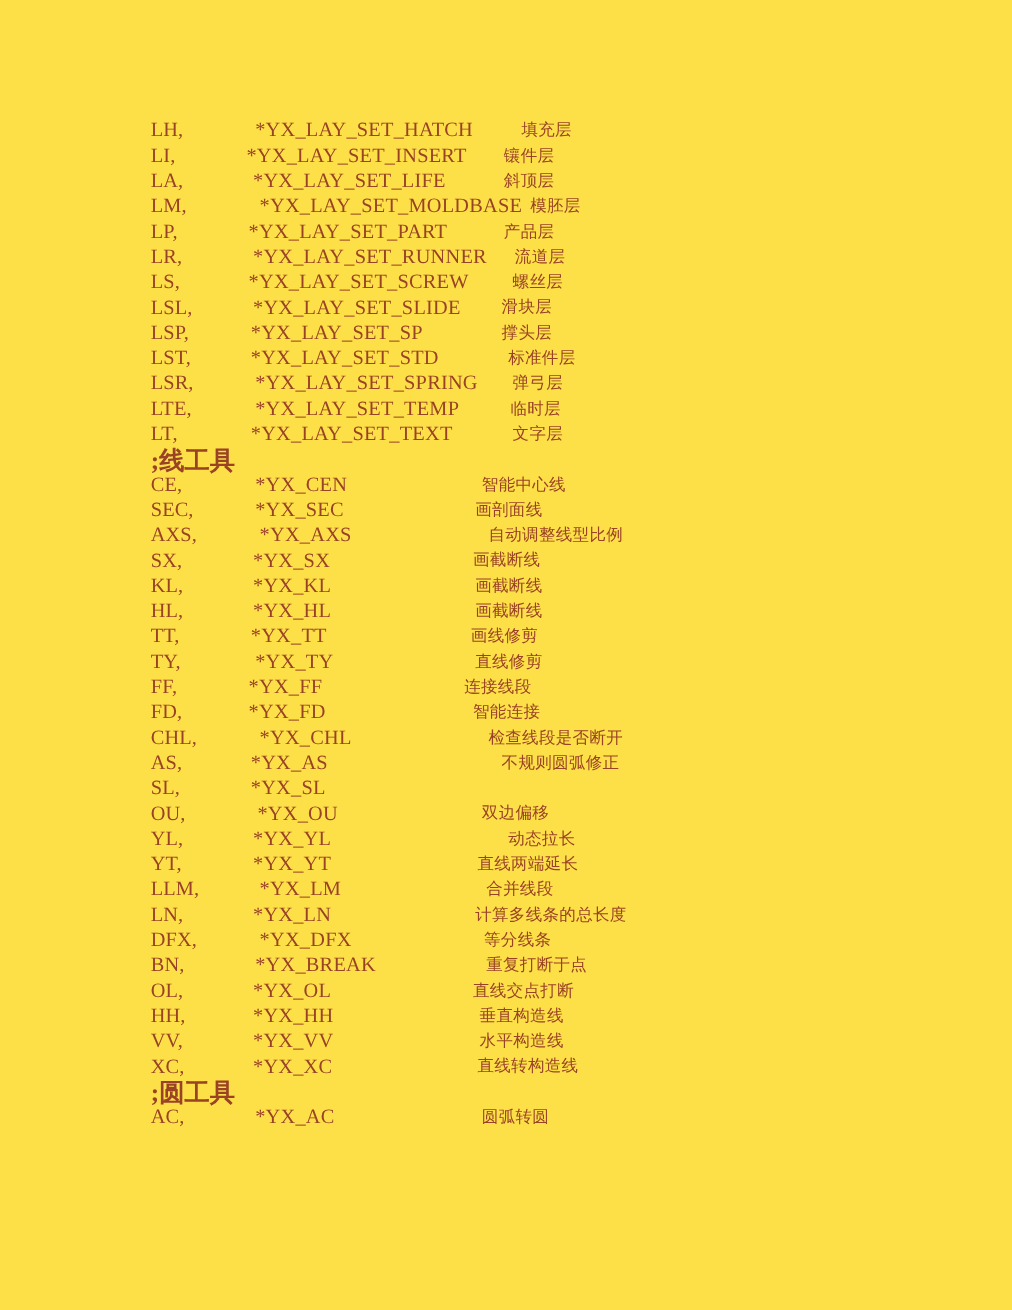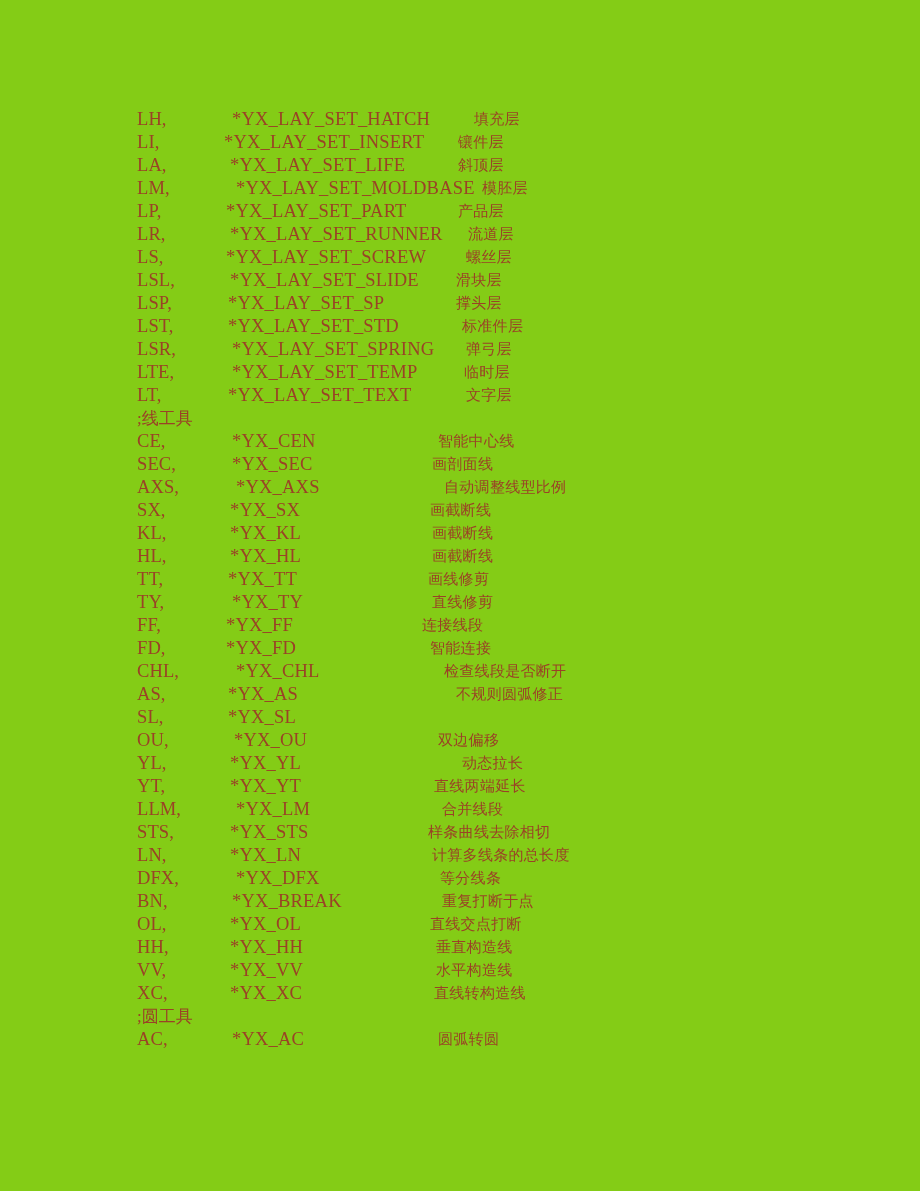--- a/index.html
+++ b/index.html
@@ -23,7 +23,7 @@
     top: 0;
     width: 920px;
     height: 1191px;
-    background: #84cc16;
+    background: #fde047;
   }
 
   #doc-body {

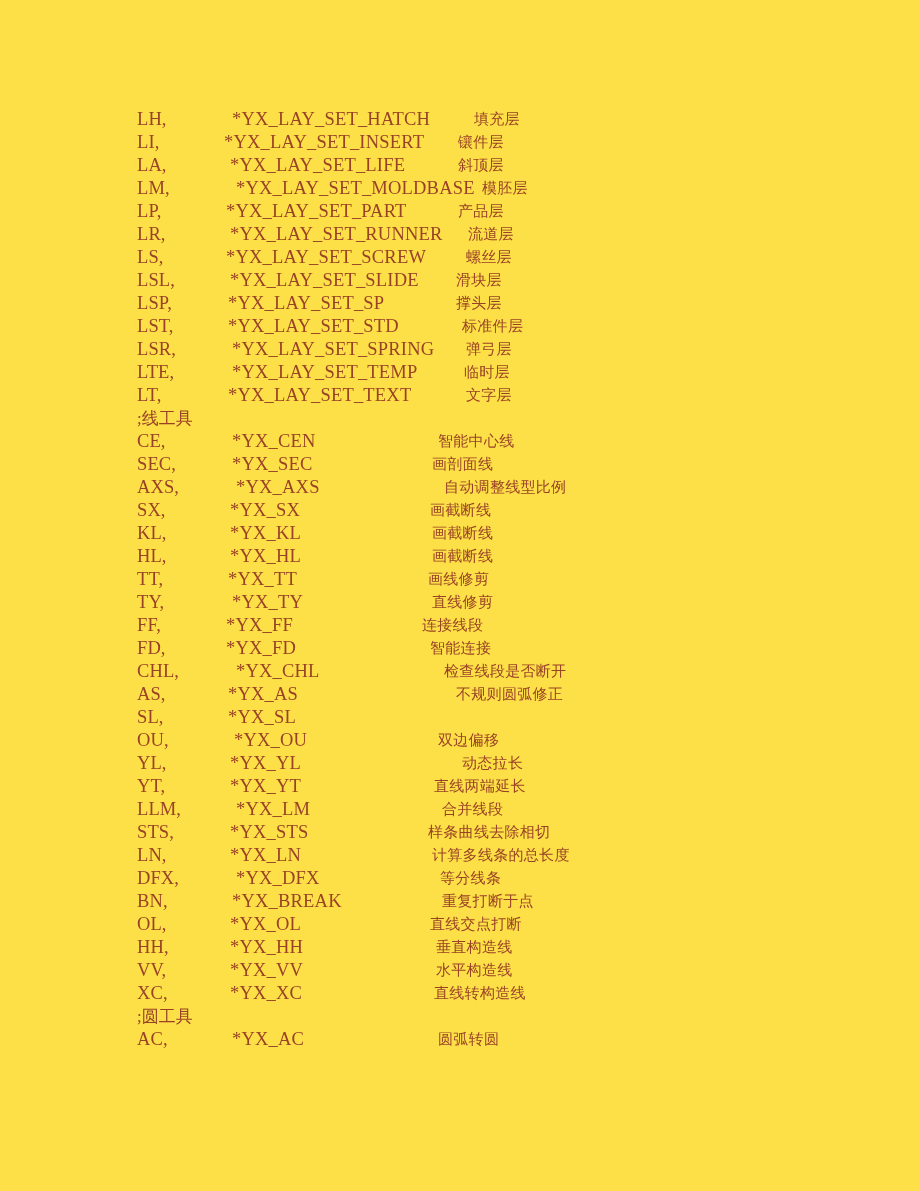--- a/index.html
+++ b/index.html
@@ -68,7 +68,8 @@
     position: absolute;
     left: 0;
     top: 0;
-    font-size: 17px;
+    font-size: 23px;
+    font-weight: bold;
   }
 </style>
 </head>

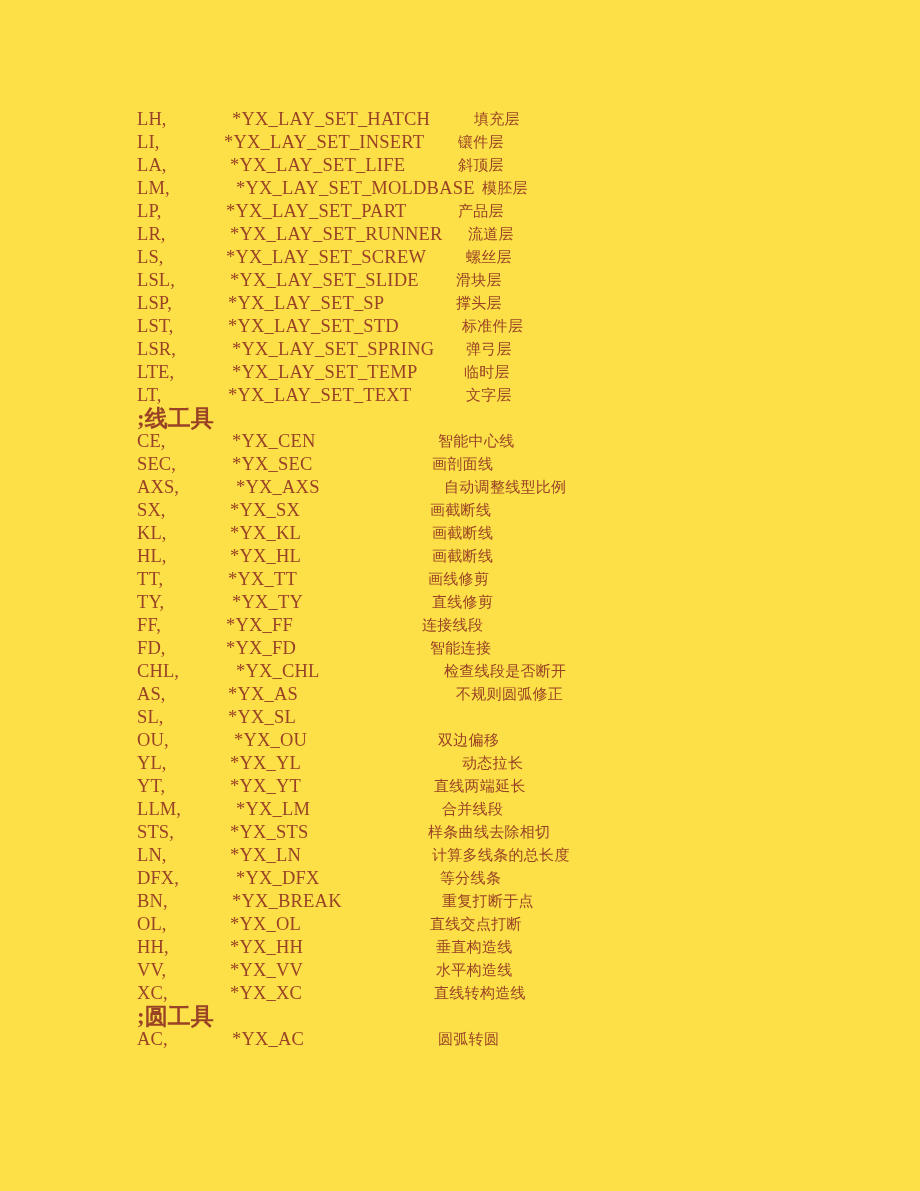--- a/index.html
+++ b/index.html
@@ -108,7 +108,6 @@
       <div class="row"><span class="alias">YL,</span><span class="cmd" style="left: 93px;">*YX_YL</span><span class="desc" style="left: 297px; margin-left: 28px;">动态拉长</span></div>
       <div class="row"><span class="alias">YT,</span><span class="cmd" style="left: 93px;">*YX_YT</span><span class="desc" style="left: 297px;">直线两端延长</span></div>
       <div class="row"><span class="alias">LLM,</span><span class="cmd" style="left: 99px;">*YX_LM</span><span class="desc" style="left: 305px;">合并线段</span></div>
-      <div class="row"><span class="alias">STS,</span><span class="cmd" style="left: 93px;">*YX_STS</span><span class="desc" style="left: 291px;">样条曲线去除相切</span></div>
       <div class="row"><span class="alias">LN,</span><span class="cmd" style="left: 93px;">*YX_LN</span><span class="desc" style="left: 295px;">计算多线条的总长度</span></div>
       <div class="row"><span class="alias">DFX,</span><span class="cmd" style="left: 99px;">*YX_DFX</span><span class="desc" style="left: 303px;">等分线条</span></div>
       <div class="row"><span class="alias">BN,</span><span class="cmd" style="left: 95px;">*YX_BREAK</span><span class="desc" style="left: 305px;">重复打断于点</span></div>

